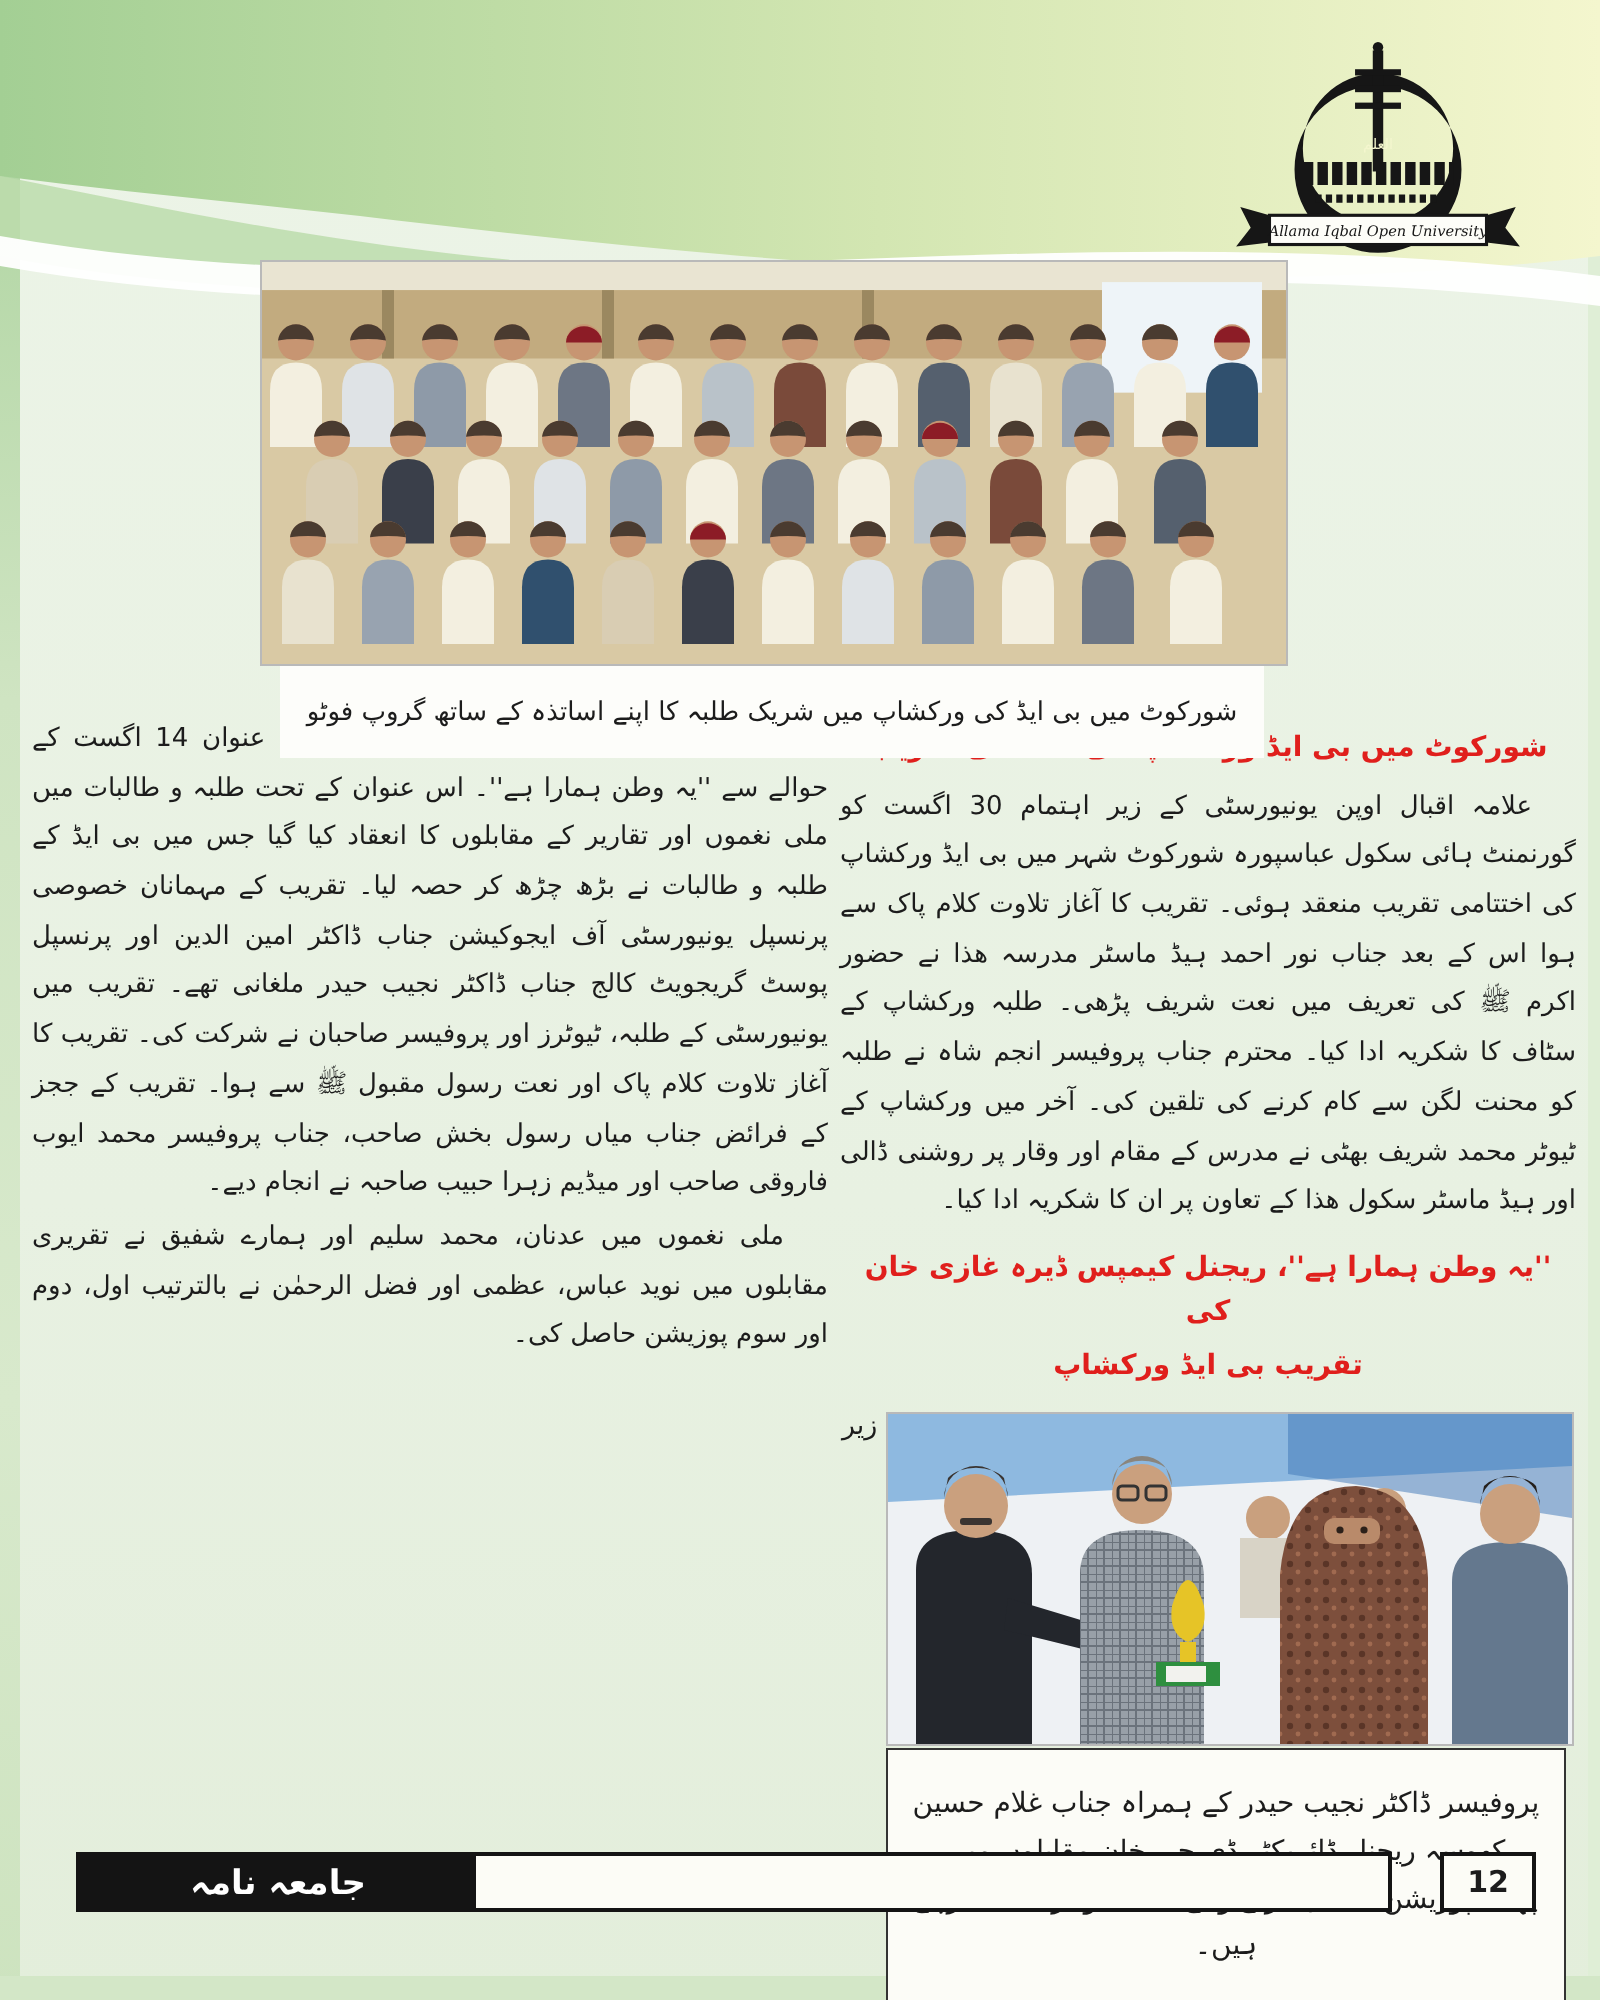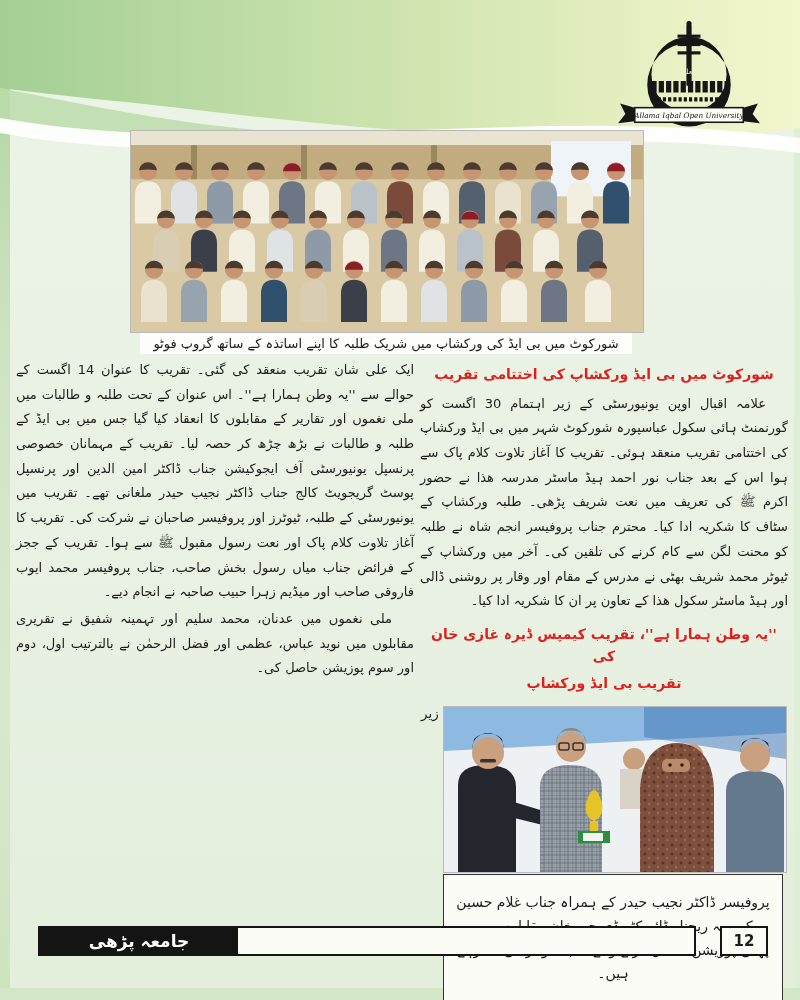--- a/index.html
+++ b/index.html
@@ -17,7 +17,7 @@
   .photo-top{position:absolute; left:130px; top:130px; width:512px; height:201px;
     border:1px solid #b9b9b9; z-index:2; background:#d9c9a4;}
   .caption-top{position:absolute; left:140px; top:333px; width:492px; z-index:2;
-    background:#fdfdfa; text-align:center; font-size:13px; padding:3px 0; direction:rtl;}
+    background:#fdfdfa; text-align:center; font-size:13px; padding:15px 0; direction:rtl;}
   .urdu{direction:rtl; unicode-bidi:embed;}
   .col{position:absolute; text-align:justify; font-size:13px; line-height:1.9;}
   .col-left{left:16px; top:358px; width:398px;}

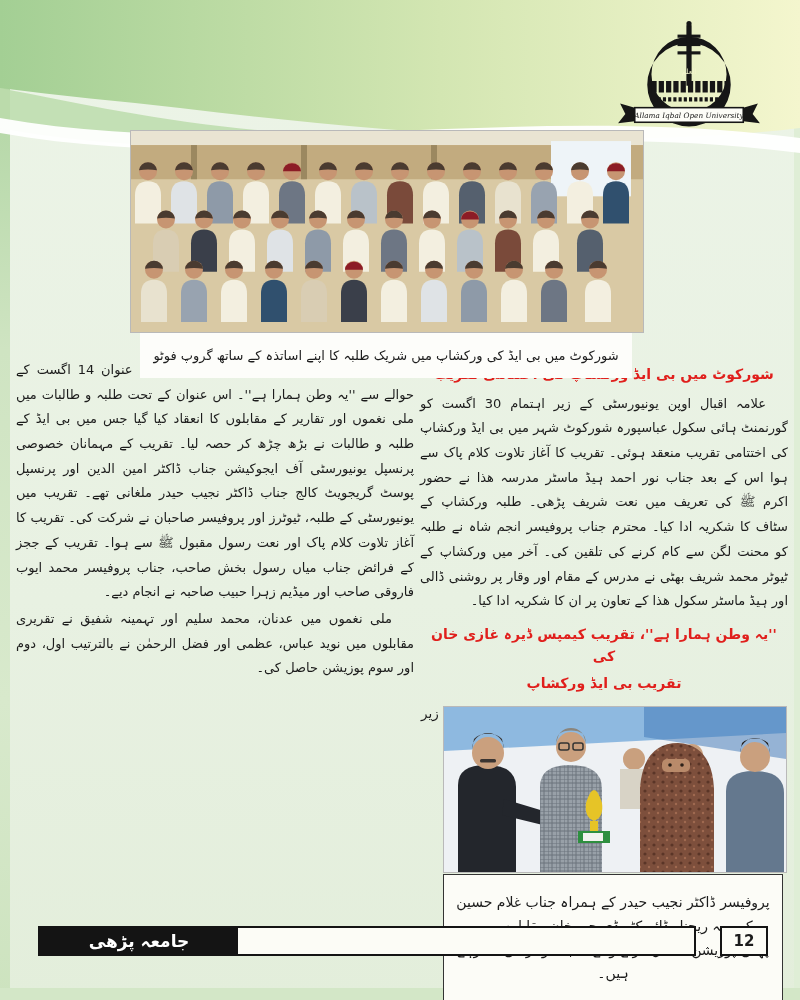--- a/index.html
+++ b/index.html
@@ -148,7 +148,7 @@
 
   <div class="col col-left urdu">
     <p>ایک علی شان تقریب منعقد کی گئی۔ تقریب کا عنوان 14 اگست کے حوالے سے ''یہ وطن ہمارا ہے''۔ اس عنوان کے تحت طلبہ و طالبات میں ملی نغموں اور تقاریر کے مقابلوں کا انعقاد کیا گیا جس میں بی ایڈ کے طلبہ و طالبات نے بڑھ چڑھ کر حصہ لیا۔ تقریب کے مہمانان خصوصی پرنسپل یونیورسٹی آف ایجوکیشن جناب ڈاکٹر امین الدین اور پرنسپل پوسٹ گریجویٹ کالج جناب ڈاکٹر نجیب حیدر ملغانی تھے۔ تقریب میں یونیورسٹی کے طلبہ، ٹیوٹرز اور پروفیسر صاحبان نے شرکت کی۔ تقریب کا آغاز تلاوت کلام پاک اور نعت رسول مقبول ﷺ سے ہوا۔ تقریب کے ججز کے فرائض جناب میاں رسول بخش صاحب، جناب پروفیسر محمد ایوب فاروقی صاحب اور میڈیم زہرا حبیب صاحبہ نے انجام دیے۔</p>
-    <p class="indent">ملی نغموں میں عدنان، محمد سلیم اور تہمینہ شفیق نے تقریری مقابلوں میں نوید عباس، عظمی اور فضل الرحمٰن نے بالترتیب اول، دوم اور سوم پوزیشن حاصل کی۔</p>
+    <p class="indent">ملی نغموں میں عدنان، محمد سلیم اور ہمارے شفیق نے تقریری مقابلوں میں نوید عباس، عظمی اور فضل الرحمٰن نے بالترتیب اول، دوم اور سوم پوزیشن حاصل کی۔</p>
   </div>
 
   <div class="col col-right urdu">

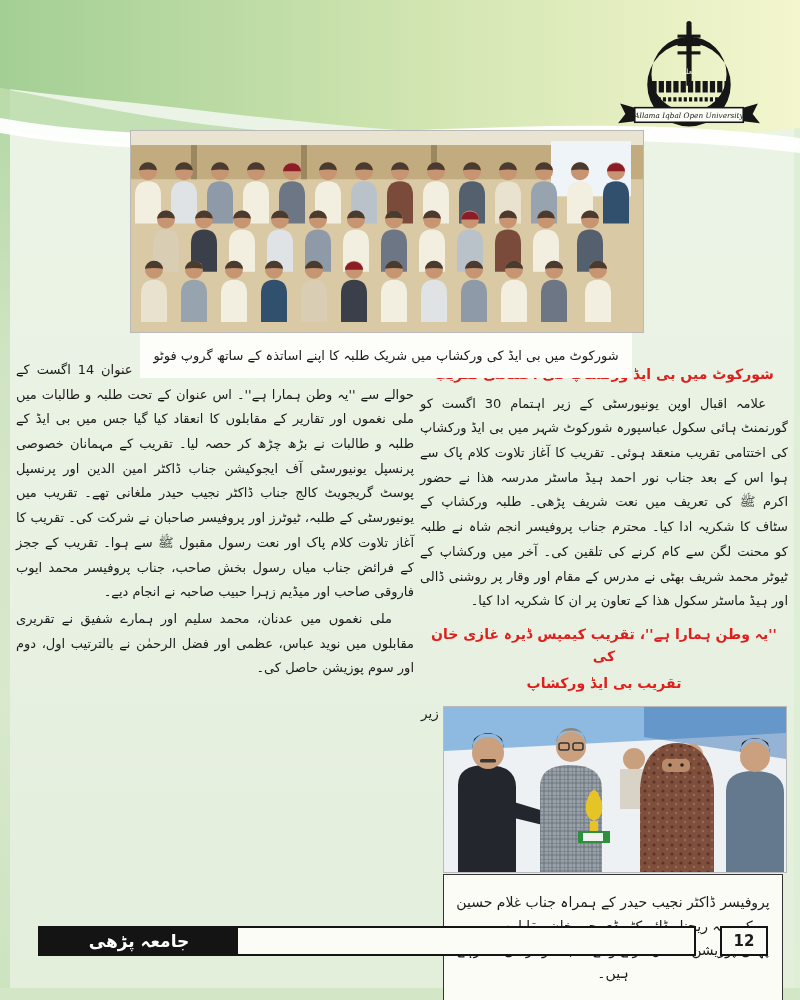--- a/index.html
+++ b/index.html
@@ -154,7 +154,7 @@
   <div class="col col-right urdu">
     <div class="red-head">شورکوٹ میں بی ایڈ ورکشاپ کی اختتامی تقریب</div>
     <p class="indent">علامہ اقبال اوپن یونیورسٹی کے زیر اہتمام 30 اگست کو گورنمنٹ ہائی سکول عباسپورہ شورکوٹ شہر میں بی ایڈ ورکشاپ کی اختتامی تقریب منعقد ہوئی۔ تقریب کا آغاز تلاوت کلام پاک سے ہوا اس کے بعد جناب نور احمد ہیڈ ماسٹر مدرسہ ھذا نے حضور اکرم ﷺ کی تعریف میں نعت شریف پڑھی۔ طلبہ ورکشاپ کے سٹاف کا شکریہ ادا کیا۔ محترم جناب پروفیسر انجم شاہ نے طلبہ کو محنت لگن سے کام کرنے کی تلقین کی۔ آخر میں ورکشاپ کے ٹیوٹر محمد شریف بھٹی نے مدرس کے مقام اور وقار پر روشنی ڈالی اور ہیڈ ماسٹر سکول ھذا کے تعاون پر ان کا شکریہ ادا کیا۔</p>
-    <div class="red-head second">''یہ وطن ہمارا ہے''، تقریب کیمپس ڈیرہ غازی خان کی</div>
+    <div class="red-head second">''یہ وطن ہمارا ہے''، ریجنل کیمپس ڈیرہ غازی خان کی</div>
     <div class="red-head">تقریب بی ایڈ ورکشاپ</div>
     <p class="subline">علامہ اقبال اوپن یونیورسٹی ریجنل کیمپس ڈیرہ غازی خان کے زیر اہتمام</p>
   </div>

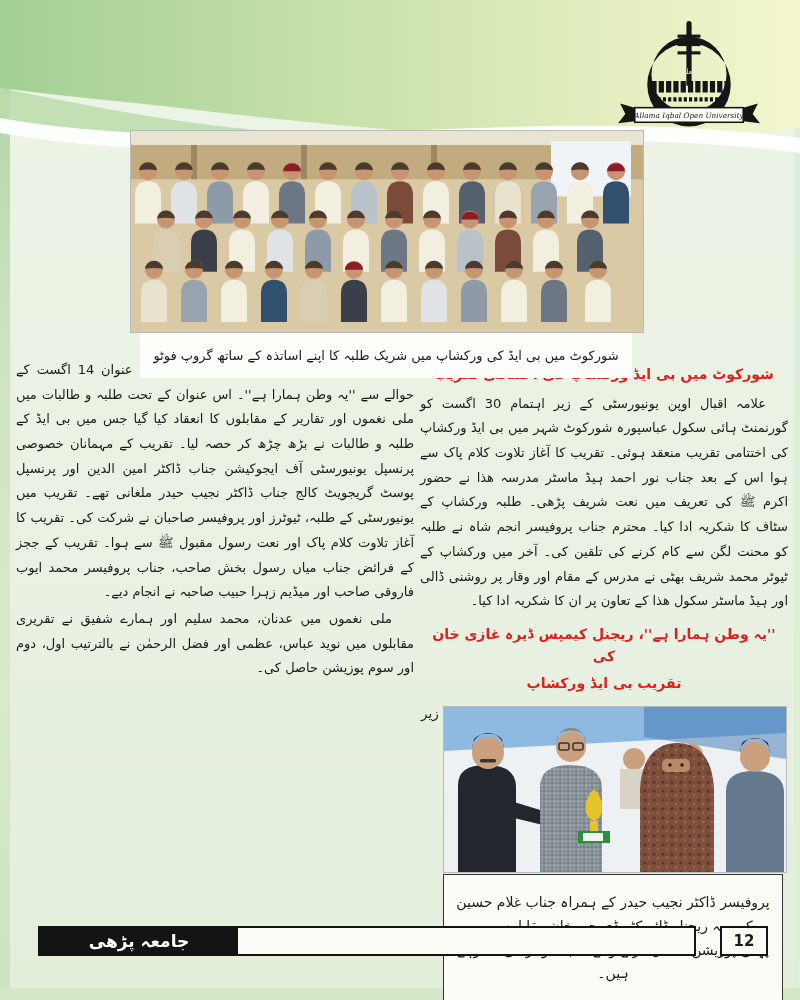--- a/index.html
+++ b/index.html
@@ -210,7 +210,7 @@
 
   <div class="footer">
     <div class="footer-bar">
-      <div class="footer-brand urdu">جامعہ پڑھی</div>
+      <div class="footer-brand urdu">جامعہ نامہ</div>
     </div>
     <div class="page-box">12</div>
   </div>

